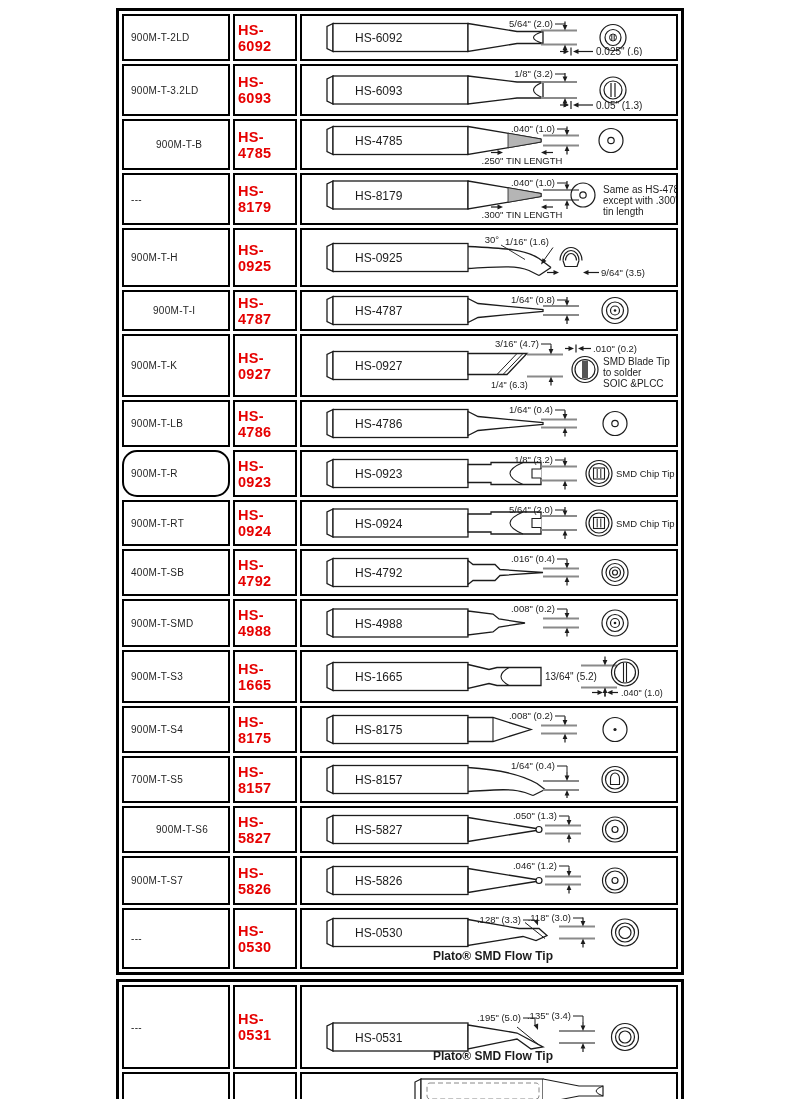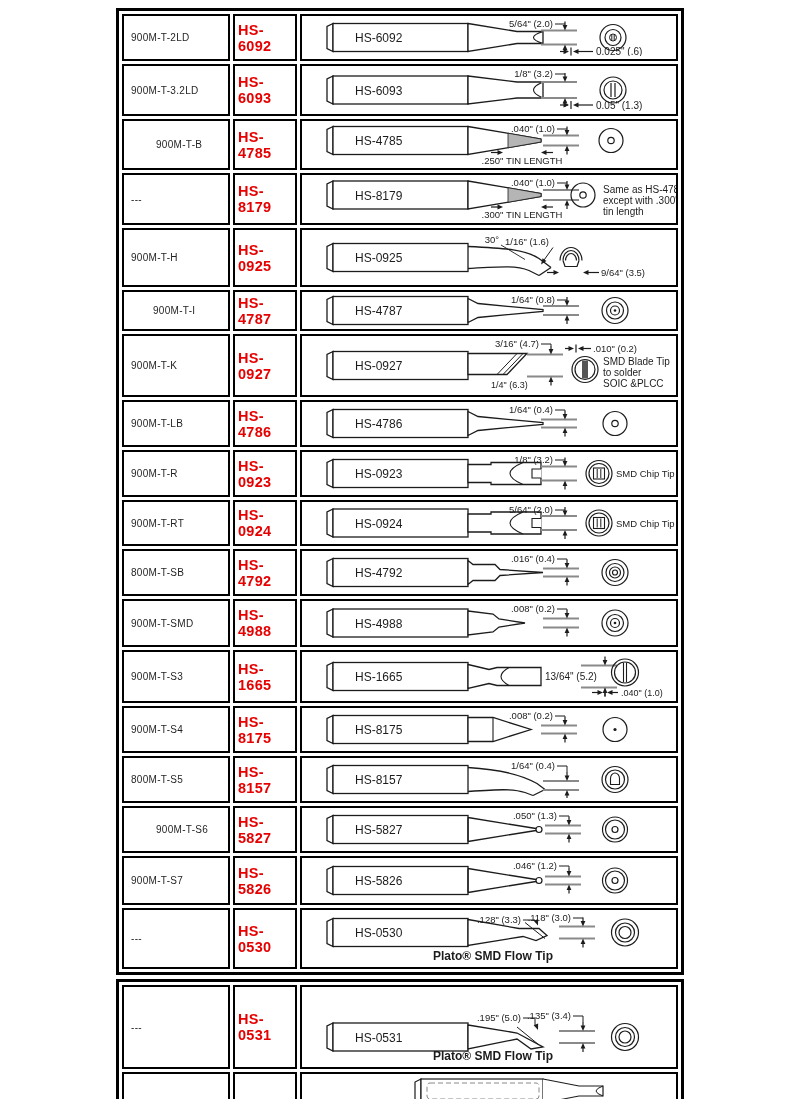--- a/index.html
+++ b/index.html
@@ -292,7 +292,7 @@
           </td>
         </tr>
         <tr>
-          <td class="model" style="height: 41px;">900M-T-R</td>
+          <td class="model" style="height: 41px; border-radius: 15px;">900M-T-R</td>
           <td class="part" style="color: rgb(230, 0, 0);">HS-0923</td>
           <td class="diagram">
             <svg width="374" height="37" viewBox="0 0 374 37">

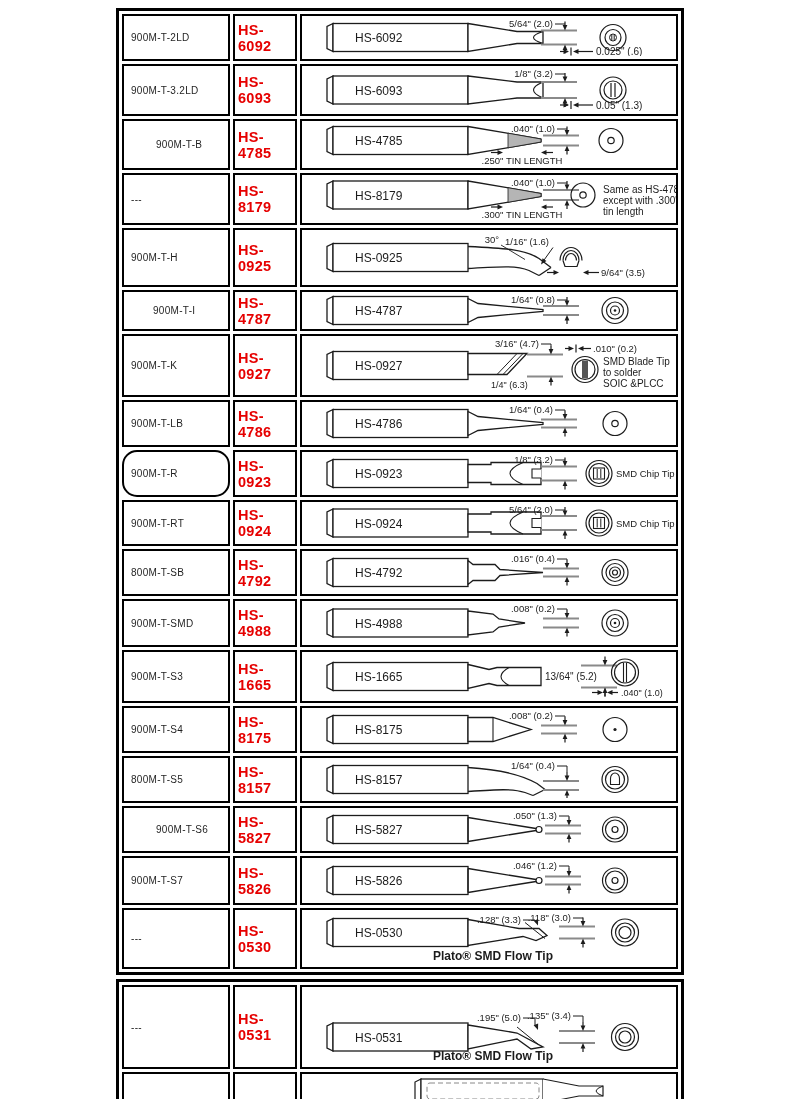--- a/index.html
+++ b/index.html
@@ -358,7 +358,7 @@
           </td>
         </tr>
         <tr>
-          <td class="model" style="height: 41px;">800M-T-SB</td>
+          <td class="model" style="height: 41px;">400M-T-SB</td>
           <td class="part" style="color: rgb(230, 0, 0);">HS-4792</td>
           <td class="diagram">
             <svg width="374" height="37" viewBox="0 0 374 37">

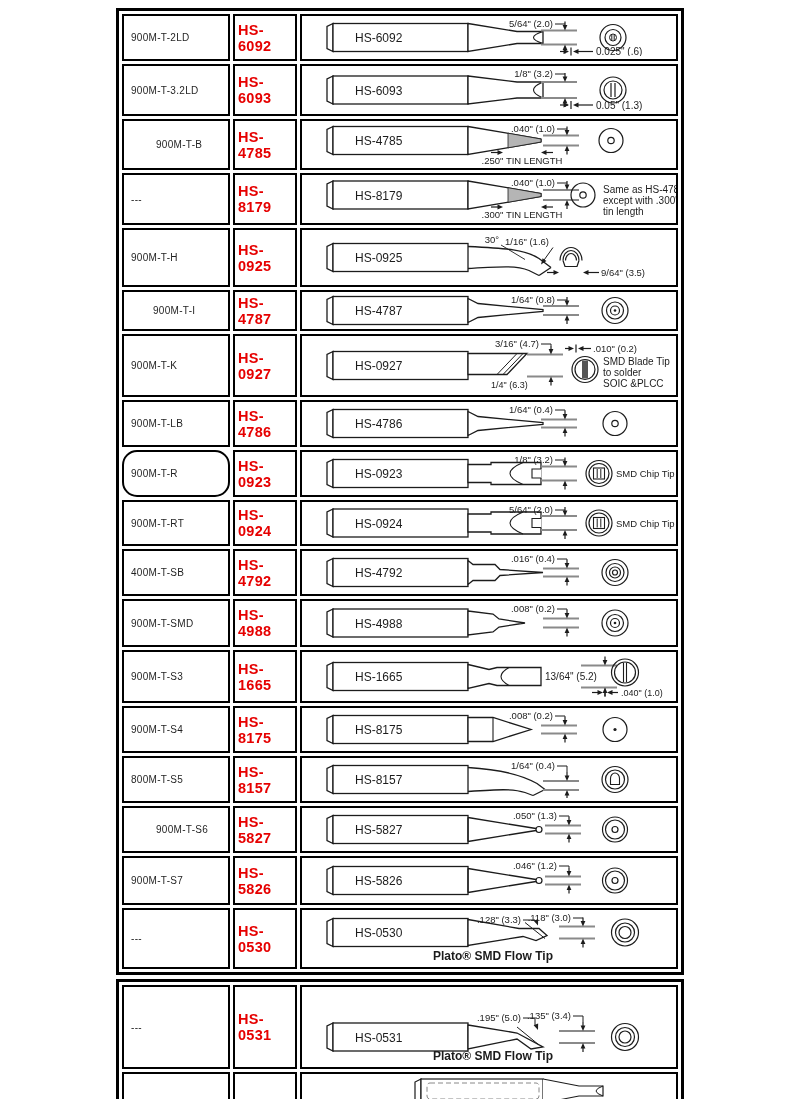--- a/index.html
+++ b/index.html
@@ -478,7 +478,7 @@
           </td>
         </tr>
         <tr>
-          <td class="model" style="height: 41px;">800M-T-S5</td>
+          <td class="model" style="height: 41px;">700M-T-S5</td>
           <td class="part" style="color: rgb(230, 0, 0);">HS-8157</td>
           <td class="diagram">
             <svg width="374" height="37" viewBox="0 0 374 37">

